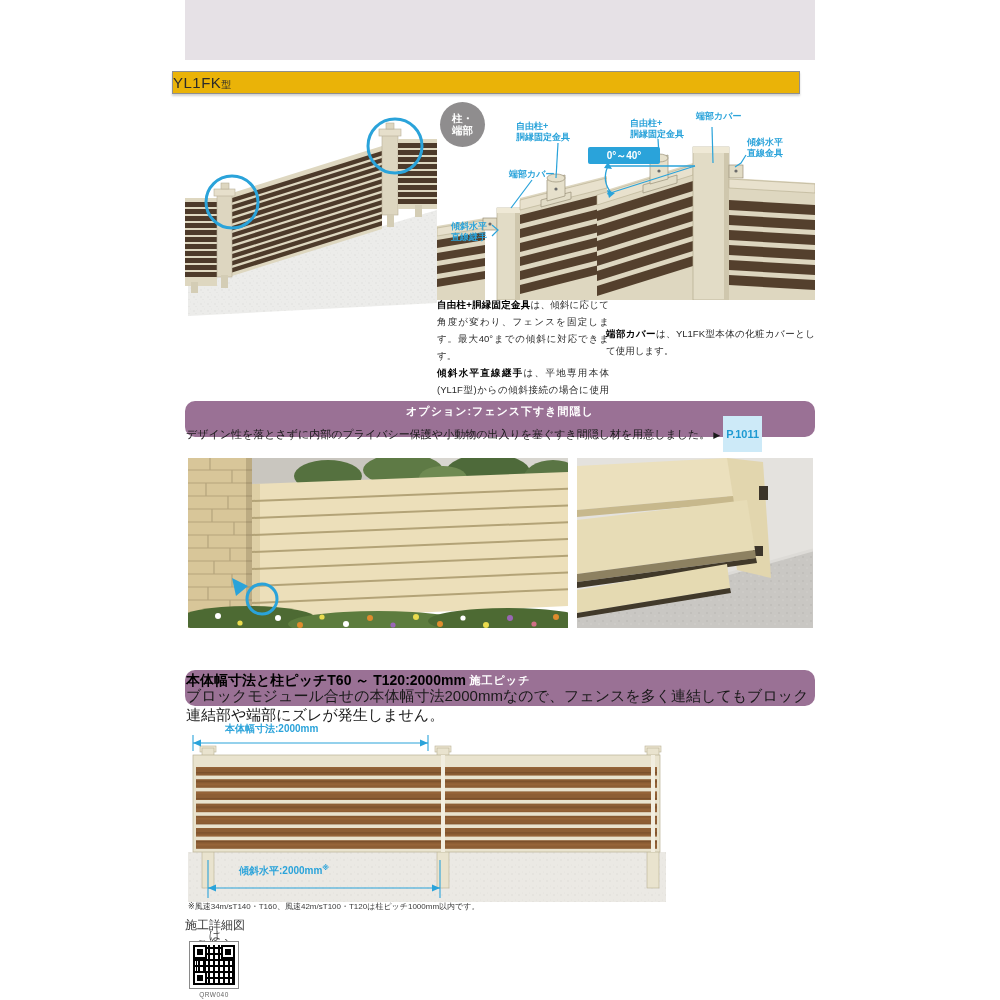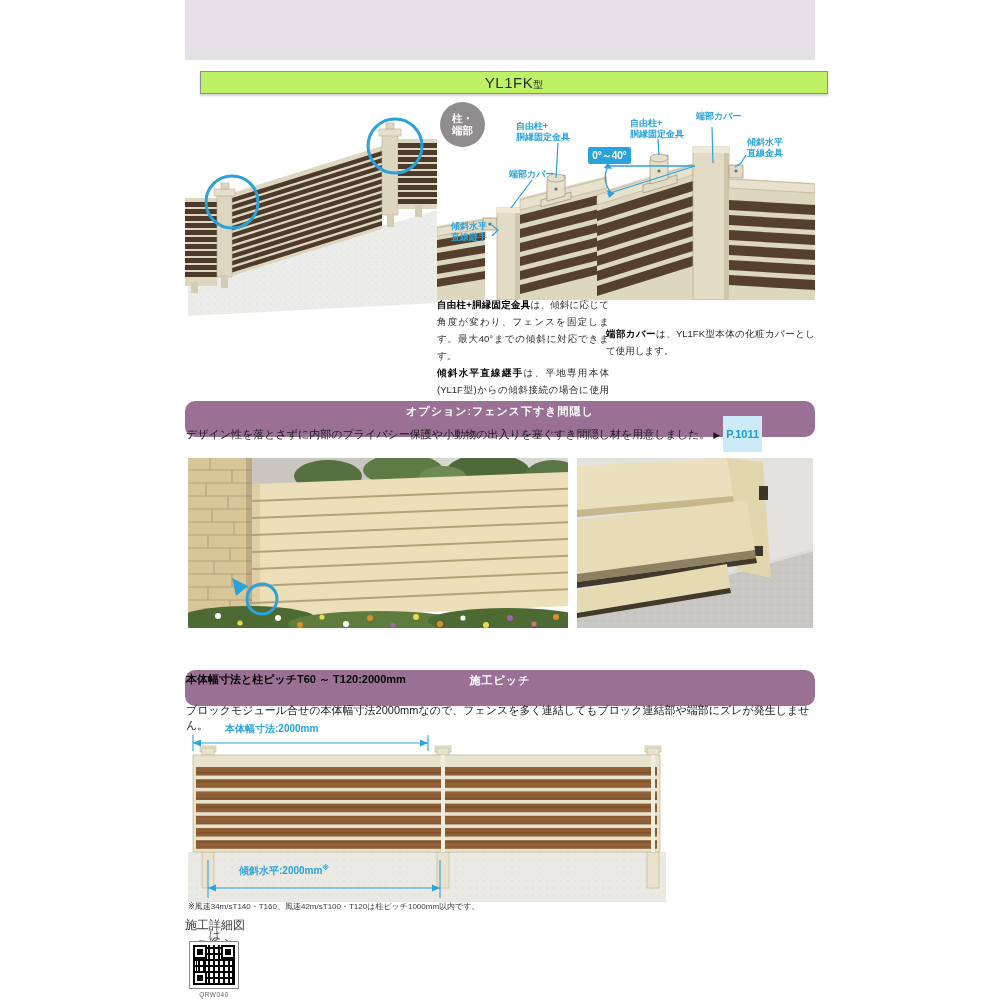--- a/index.html
+++ b/index.html
@@ -7,8 +7,8 @@
         font-family:"Liberation Sans","DejaVu Sans",sans-serif;color:#222;}
   .abs{position:absolute;}
   .topband{left:185px;top:0;width:630px;height:60px;background:#e6e1e6;}
-  .titlebox{left:200px;top:71px;width:626px;height:21px;background:#bef264;border:1px solid #8f8f8f;
-            box-shadow:0 2px 2px rgba(0,0,0,.18);text-align:center;line-height:21px;}
+  .titlebox{left:172px;top:71px;width:626px;height:21px;background:#eab308;border:1px solid #8f8f8f;
+            box-shadow:0 2px 2px rgba(0,0,0,.18);line-height:21px;}
   .titlebox .t-main{font-size:15px;color:#2b2b2b;letter-spacing:.5px;}
   .titlebox .t-suf{font-size:10px;color:#2b2b2b;}
   .badge{left:440px;top:102px;width:45px;height:45px;border-radius:50%;background:#8f8d8e;

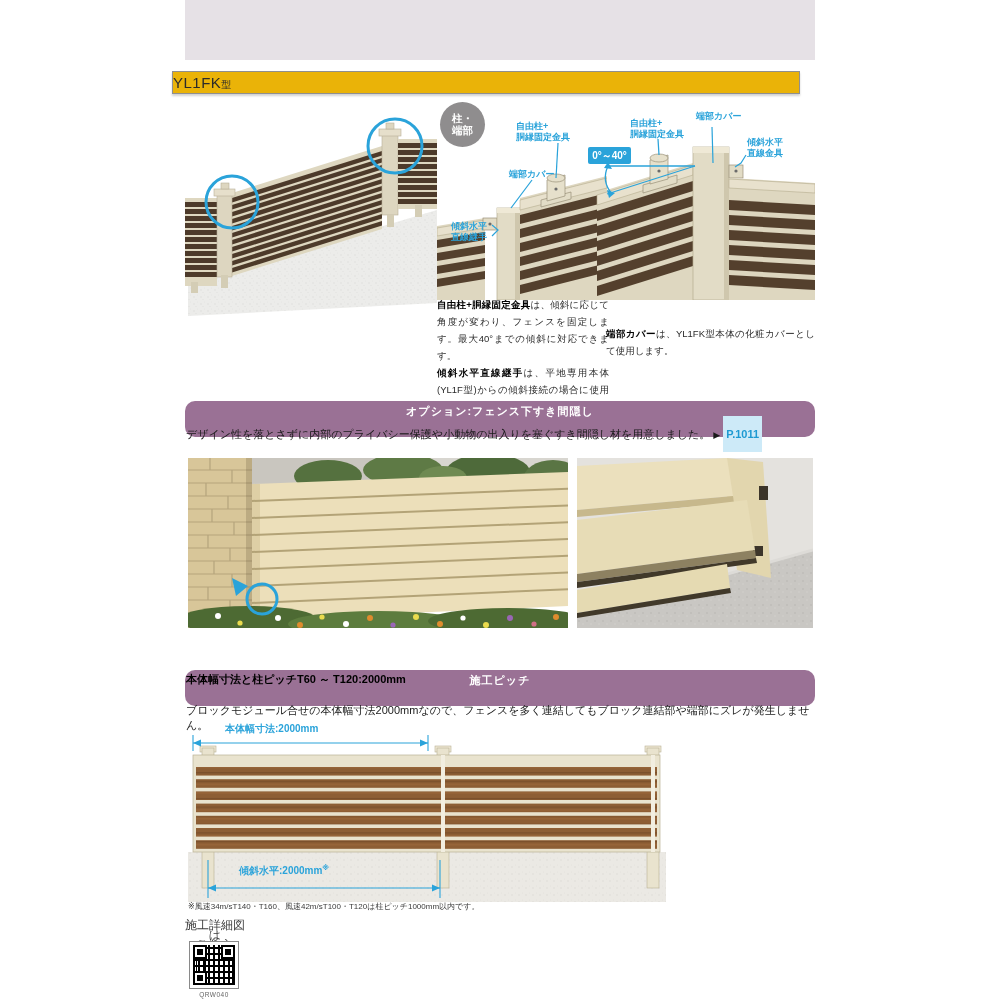--- a/index.html
+++ b/index.html
@@ -15,7 +15,7 @@
          color:#fff;text-align:center;font-size:10.5px;font-weight:bold;line-height:12px;padding-top:0;}
   .badge .b-in{margin-top:10px;}
   .dlab{color:#2aa3da;font-size:9px;line-height:10.5px;font-weight:bold;white-space:nowrap;}
-  .anglebox{left:588px;top:147px;width:43px;height:17px;background:#2aa3da;color:#fff;
+  .anglebox{left:588px;top:147px;width:72px;height:17px;background:#2aa3da;color:#fff;
             font-size:10px;font-weight:bold;text-align:center;line-height:17px;border-radius:2px;}
   .desccol{font-size:9.5px;line-height:17px;color:#2a2a2a;text-align:justify;}
   .desccol b{color:#000;}

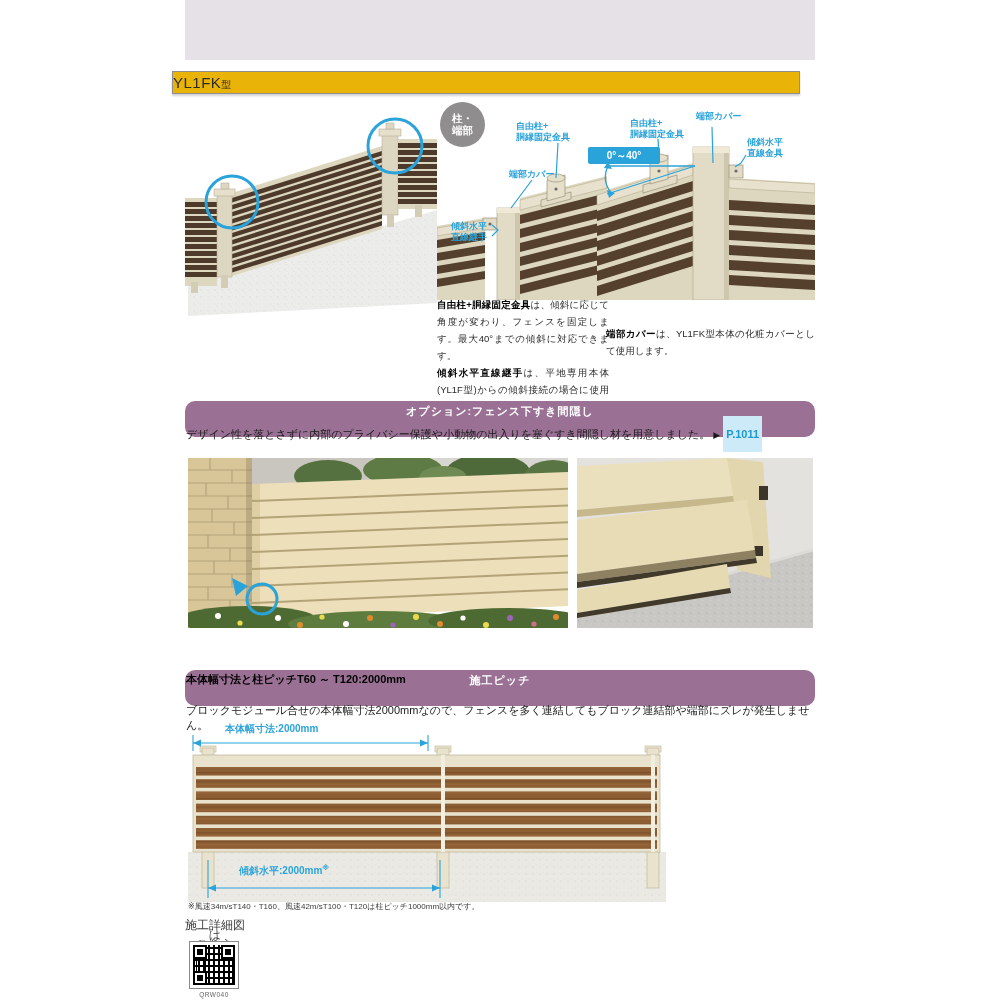--- a/index.html
+++ b/index.html
@@ -24,7 +24,7 @@
   .optdesc{left:186px;top:427px;width:629px;font-size:11px;color:#1a1a1a;}
   .optdesc .mark{color:#1a1a1a;font-size:9px;}
   .plink{color:#1e9ad2;background:#cdeaf8;padding:12px 3px;font-weight:bold;text-decoration:none;}
-  .pitch-h{left:186px;top:672px;width:629px;font-size:11px;font-weight:bold;color:#000;}
+  .pitch-h{left:186px;top:672px;width:629px;font-size:14px;font-weight:bold;color:#000;}
   .pitch-d{left:186px;top:687px;width:629px;font-size:11px;color:#1a1a1a;margin-top:16px;}
   .dimlab{color:#2aa3da;font-size:10px;font-weight:bold;text-align:left;}
   .dimlab sup{font-size:7px;}

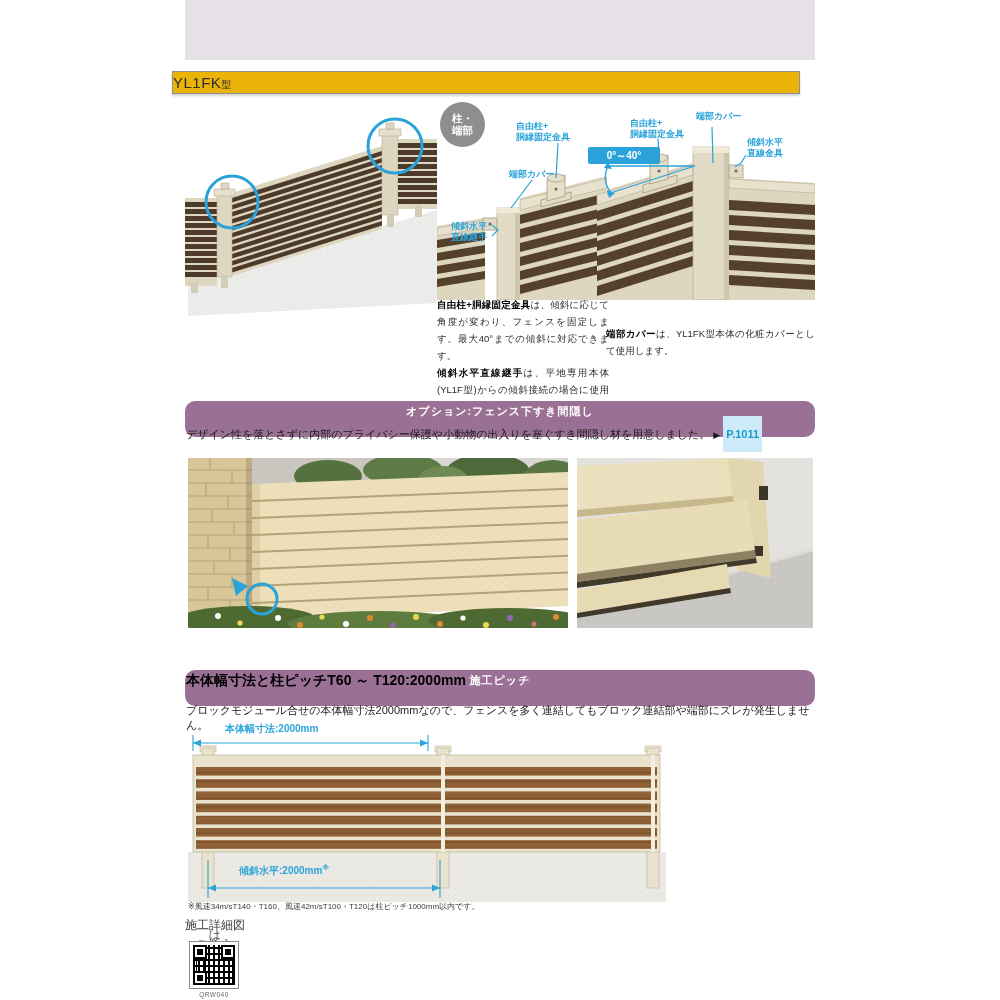--- a/index.html
+++ b/index.html
@@ -25,7 +25,7 @@
   .optdesc .mark{color:#1a1a1a;font-size:9px;}
   .plink{color:#1e9ad2;background:#cdeaf8;padding:12px 3px;font-weight:bold;text-decoration:none;}
   .pitch-h{left:186px;top:672px;width:629px;font-size:14px;font-weight:bold;color:#000;}
-  .pitch-d{left:186px;top:687px;width:629px;font-size:11px;color:#1a1a1a;margin-top:16px;}
+  .pitch-d{left:186px;top:687px;width:629px;font-size:15px;color:#1a1a1a;}
   .dimlab{color:#2aa3da;font-size:10px;font-weight:bold;text-align:left;}
   .dimlab sup{font-size:7px;}
   .footnote{left:188px;top:901px;width:520px;font-size:8px;color:#3a3a3a;}

